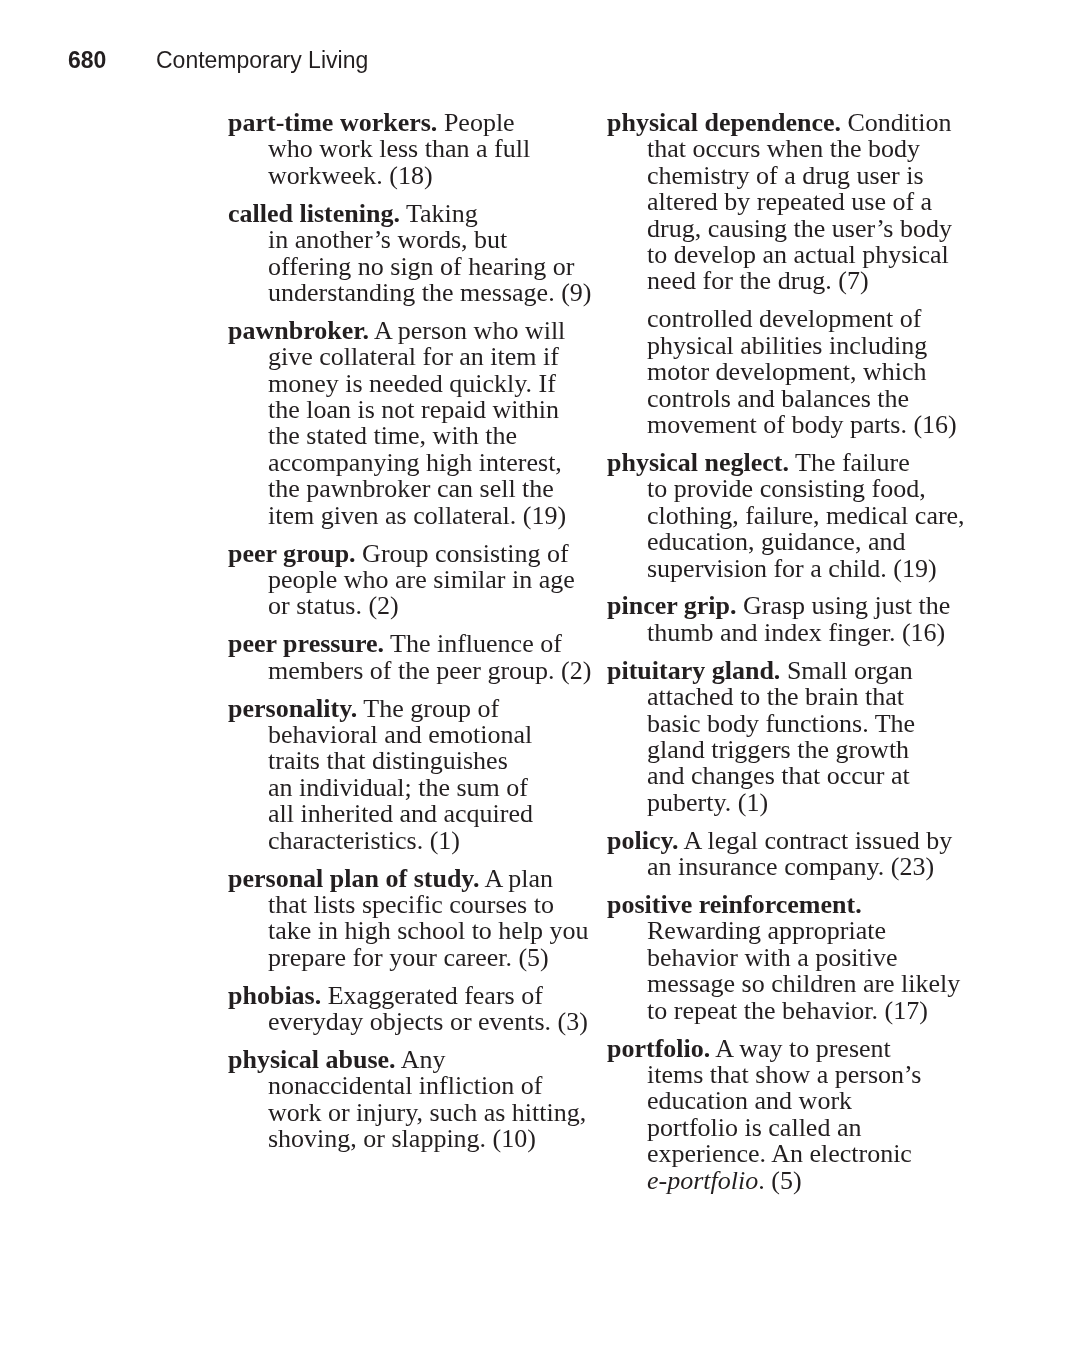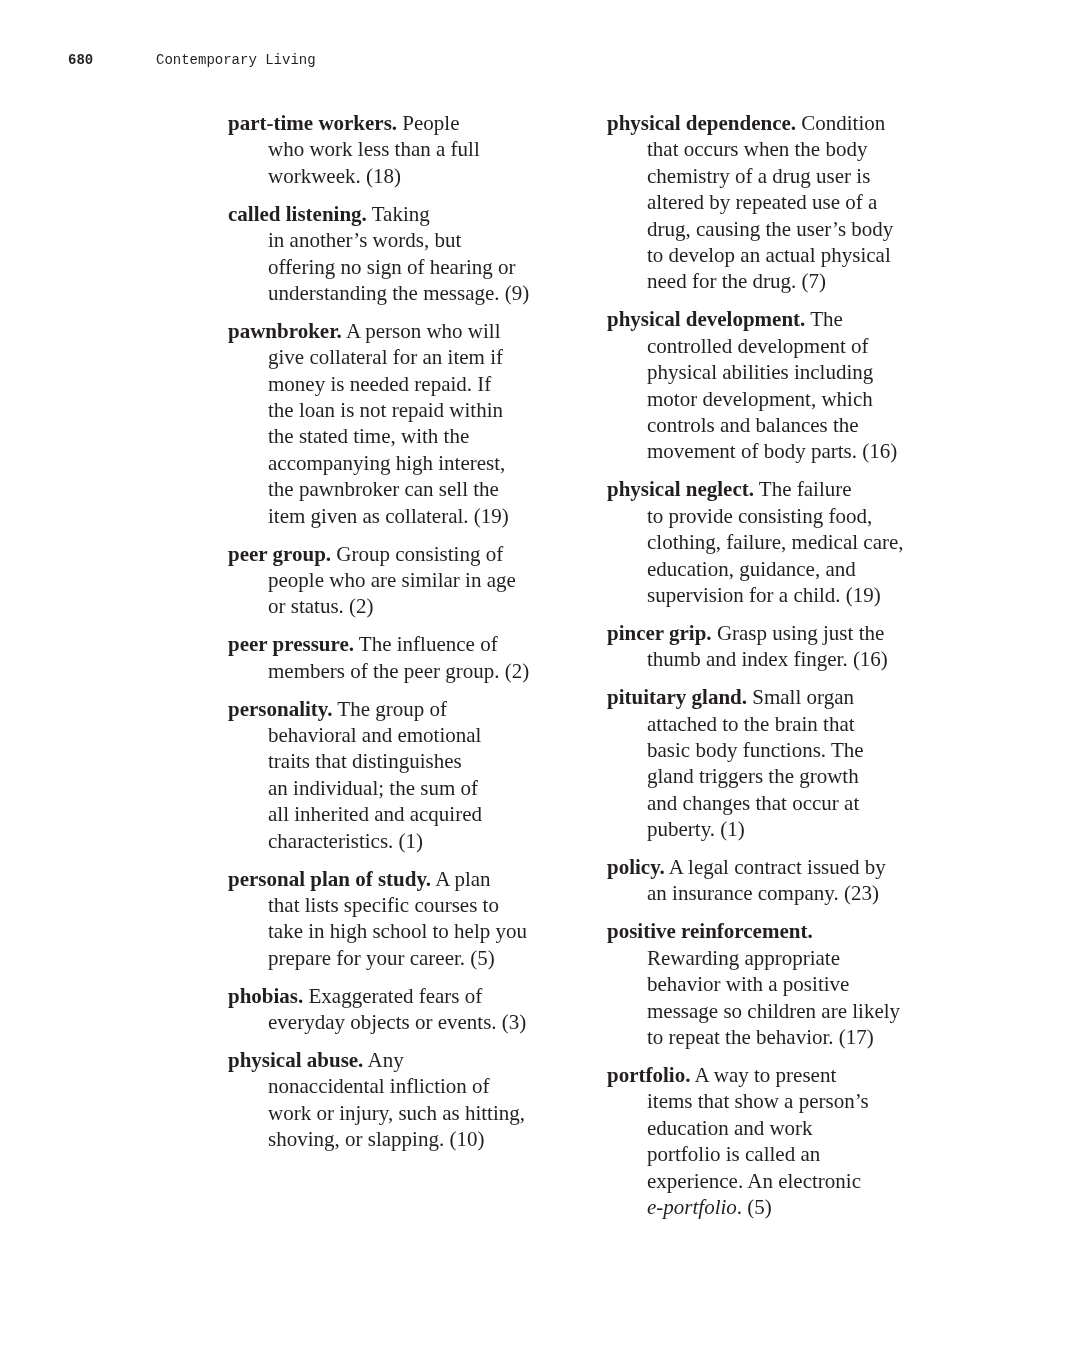--- a/index.html
+++ b/index.html
@@ -18,8 +18,8 @@
       position: absolute;
       top: 48px;
       left: 68px;
-      font-family: Liberation Mono, monospace;
-      font-size: 14px;
+      font-family: Liberation Sans, sans-serif;
+      font-size: 23px;
       line-height: 24px;
       white-space: nowrap;
     }

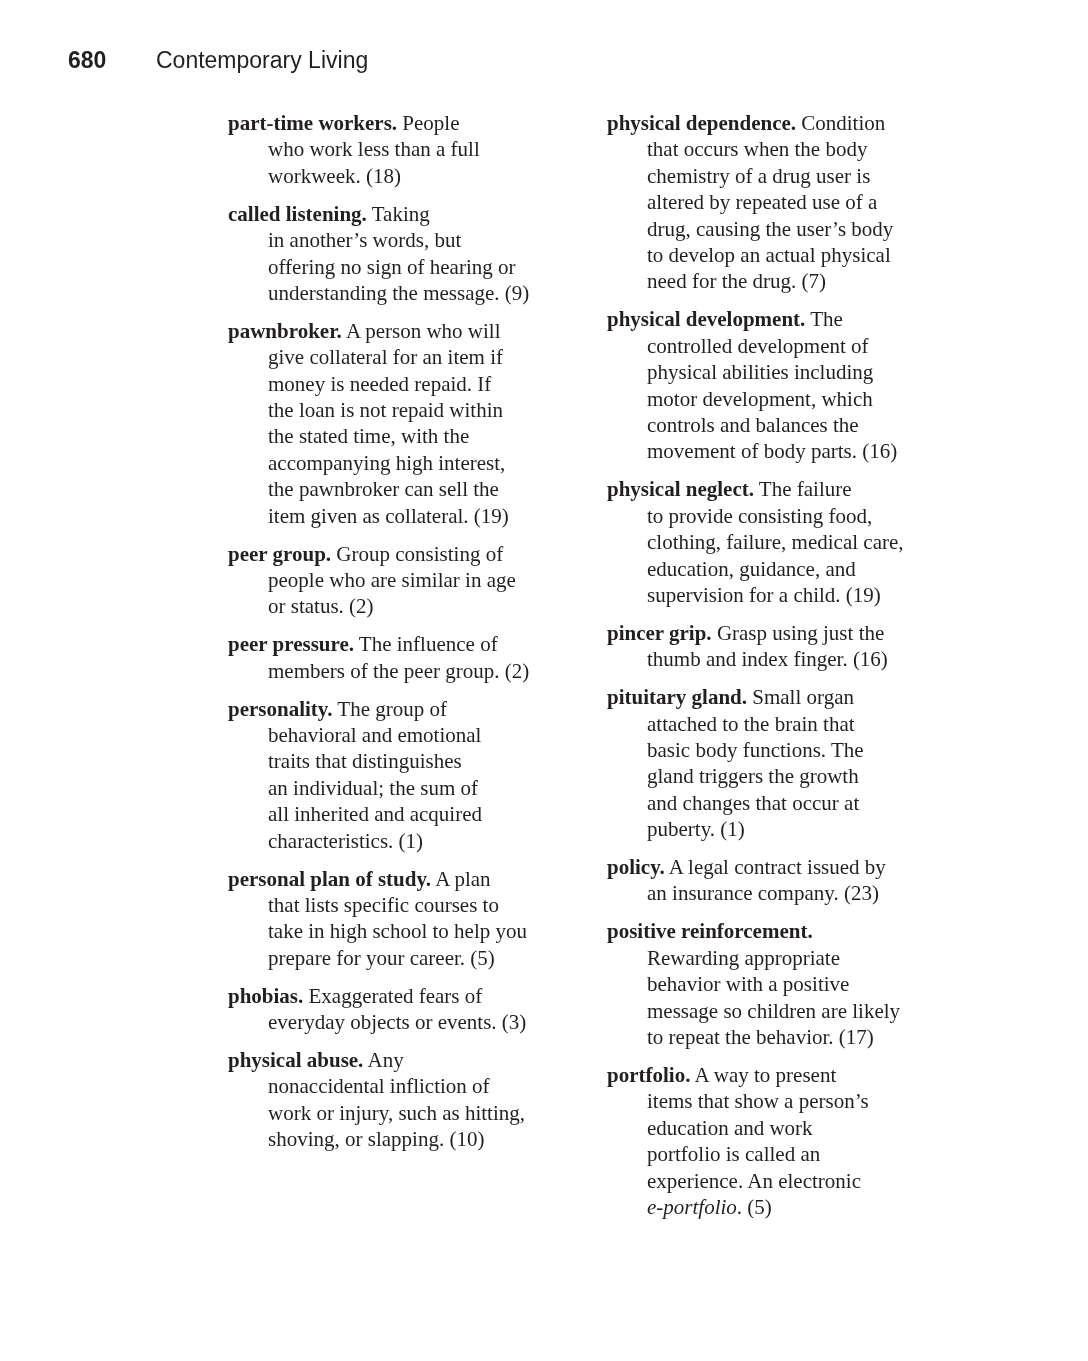--- a/index.html
+++ b/index.html
@@ -35,7 +35,7 @@
       position: absolute;
       top: 110px;
       font-family: "Liberation Serif", "DejaVu Serif", serif;
-      font-size: 21px;
+      font-size: 26px;
       line-height: 26.4px;
     }
     .col-left { left: 228px; width: 360px; }

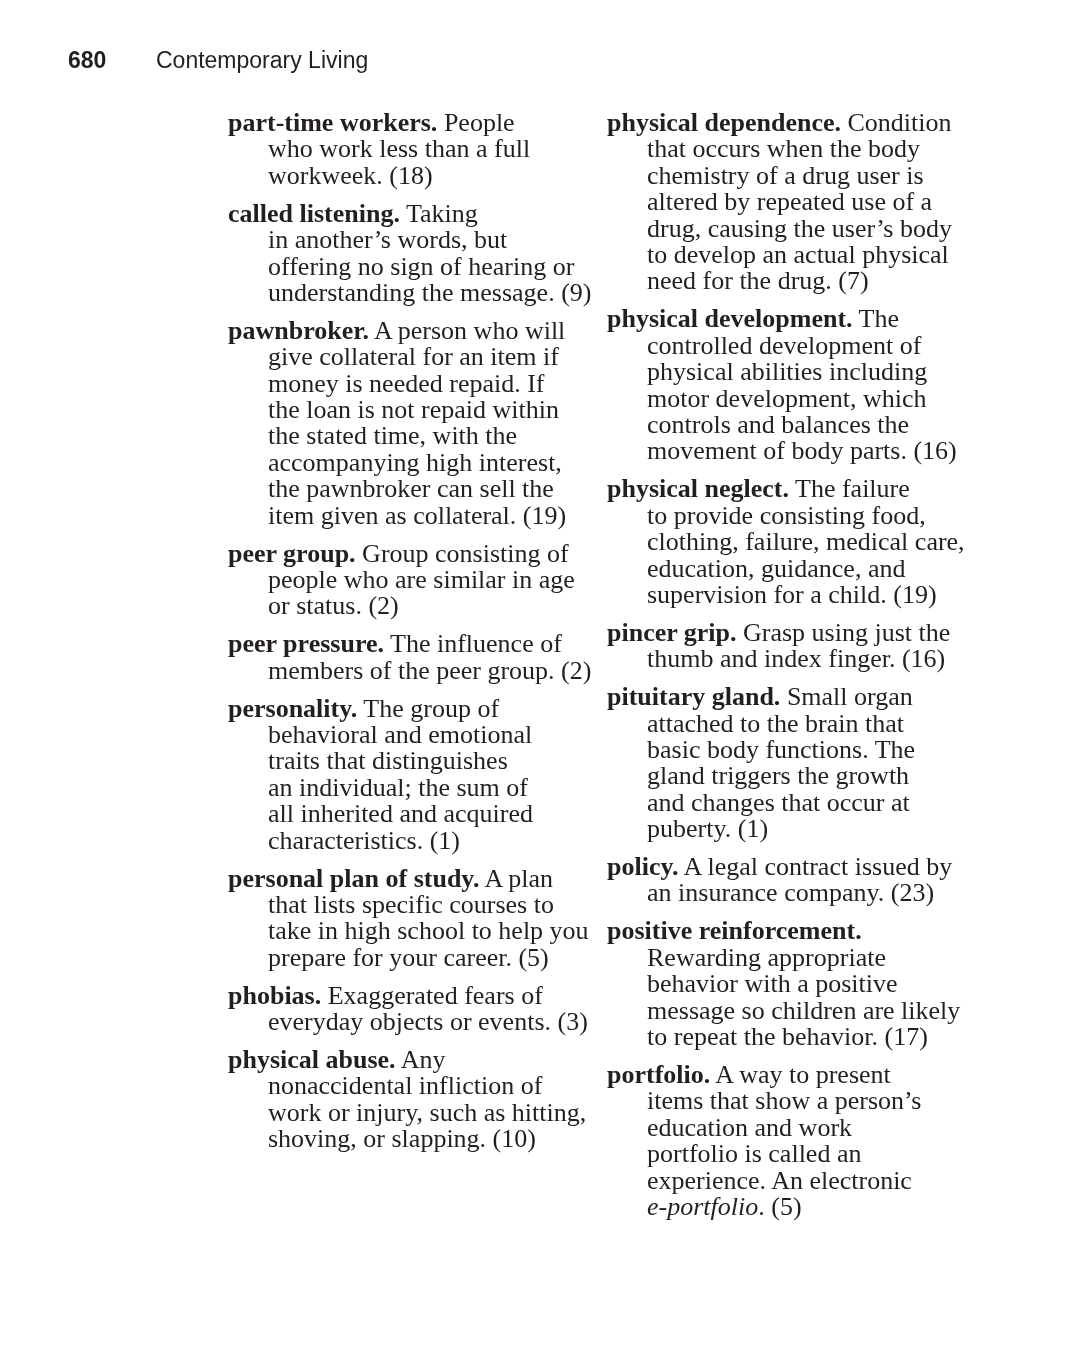--- a/index.html
+++ b/index.html
@@ -130,7 +130,6 @@
       <span class="line">need for the drug. (7)</span>
     </div>
     <div class="entry">
-      <span class="line first"><span class="term">physical development.</span><span> The</span></span>
       <span class="line">controlled development of</span>
       <span class="line">physical abilities including</span>
       <span class="line">motor development, which</span>

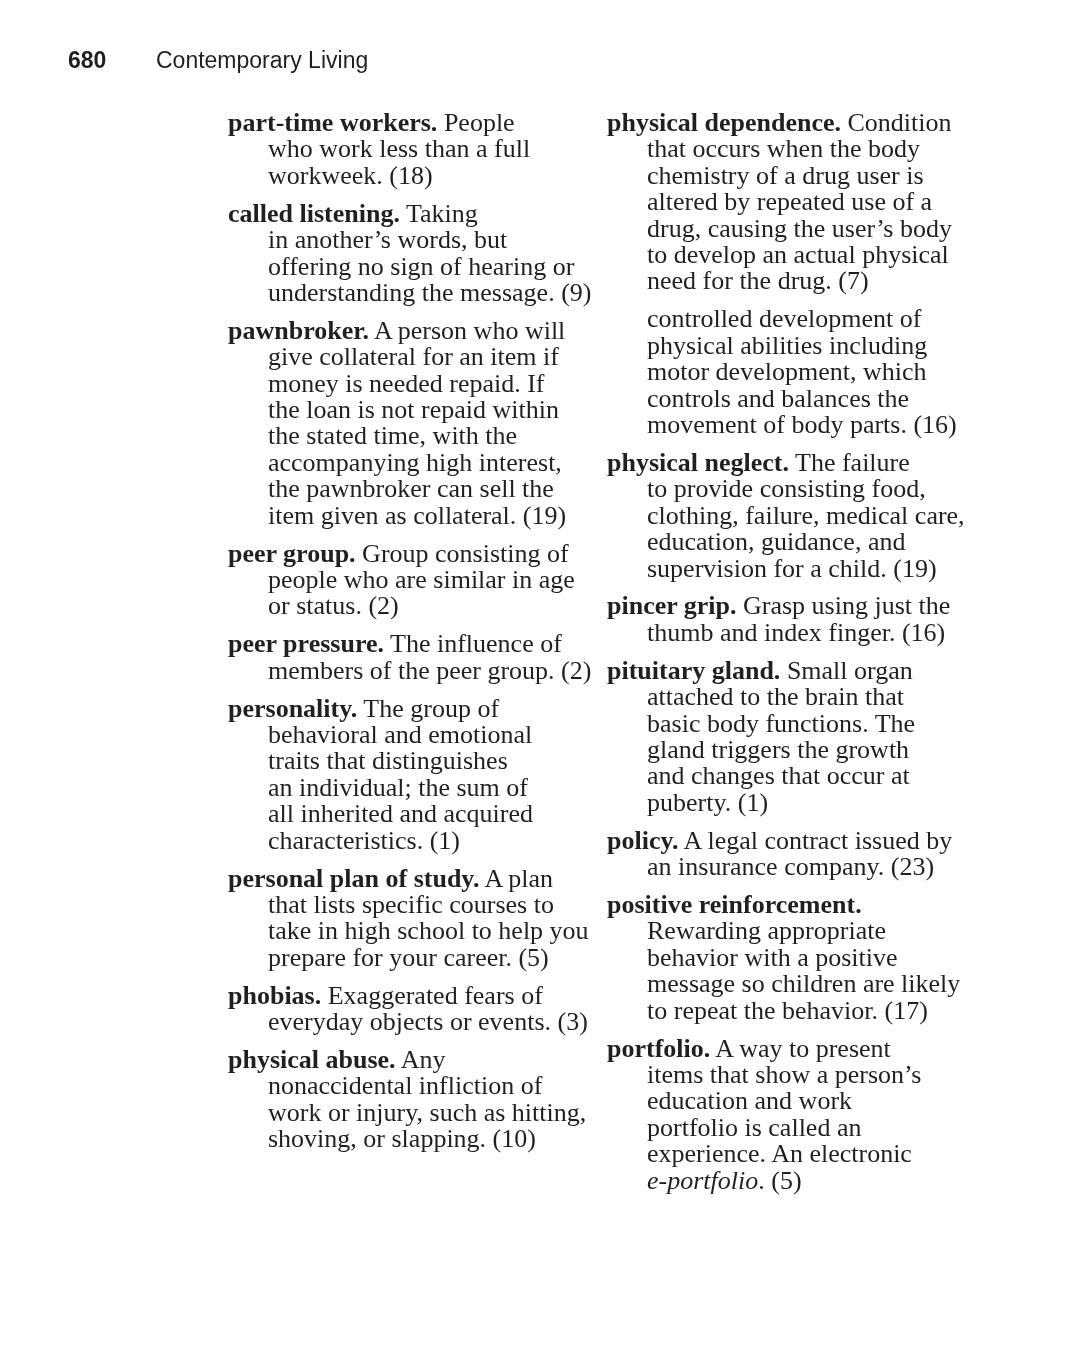--- a/index.html
+++ b/index.html
@@ -78,7 +78,7 @@
     <div class="entry">
       <span class="line first"><span class="term">pawnbroker.</span><span> A person who will</span></span>
       <span class="line">give collateral for an item if</span>
-      <span class="line">money is needed repaid. If</span>
+      <span class="line">money is needed quickly. If</span>
       <span class="line">the loan is not repaid within</span>
       <span class="line">the stated time, with the</span>
       <span class="line">accompanying high interest,</span>

